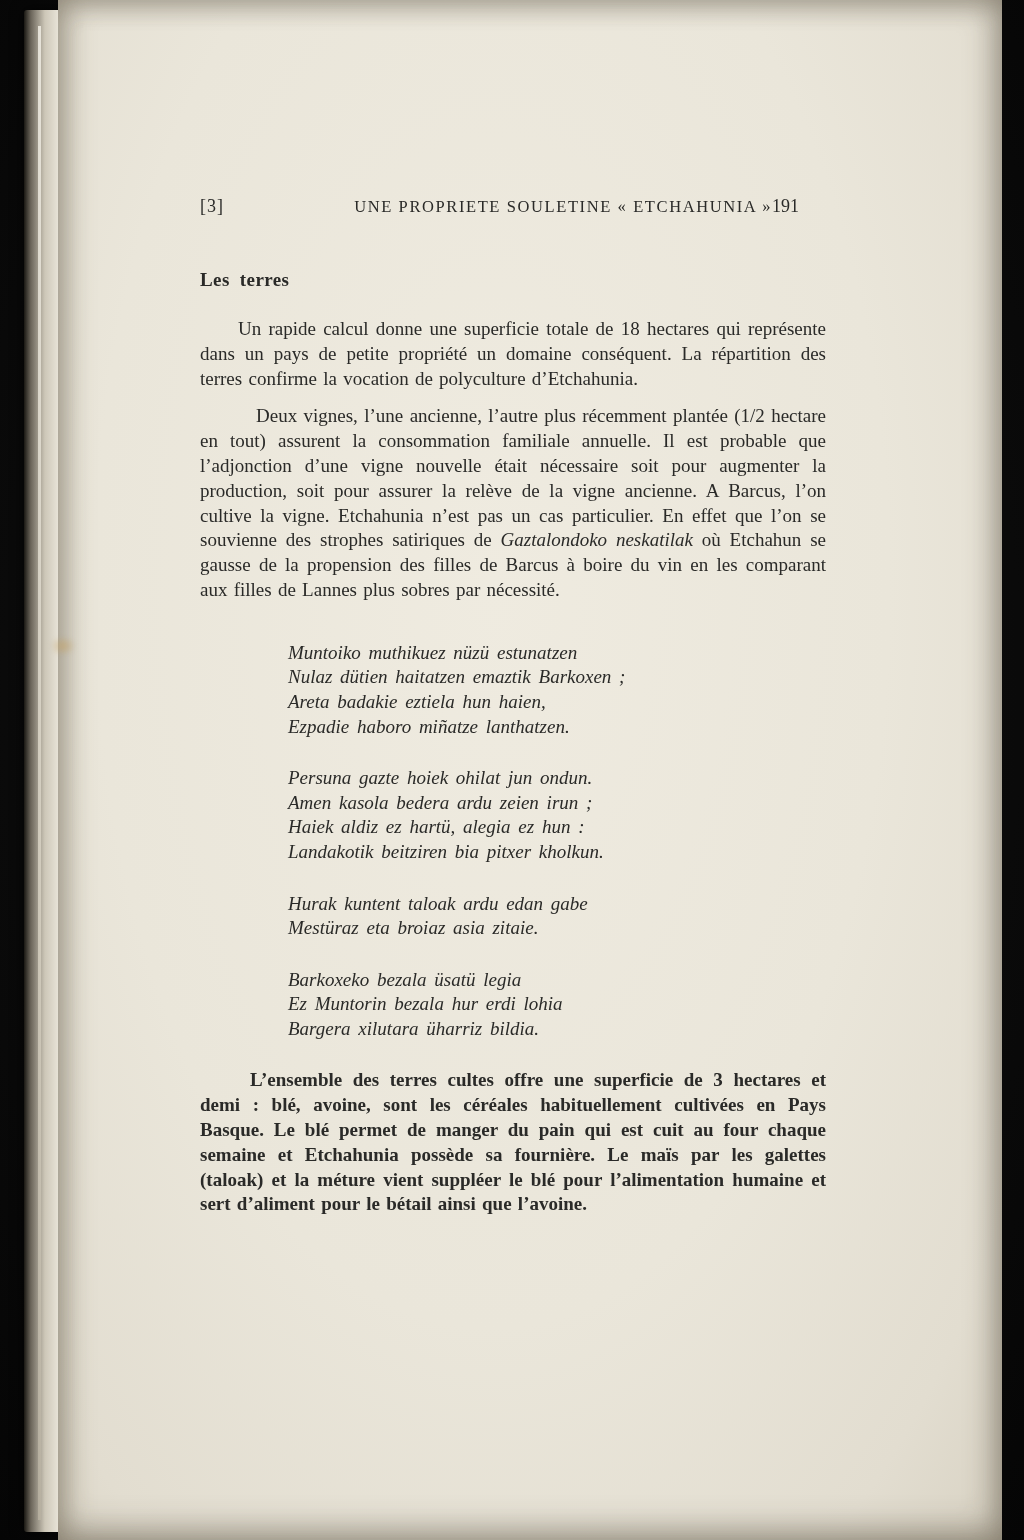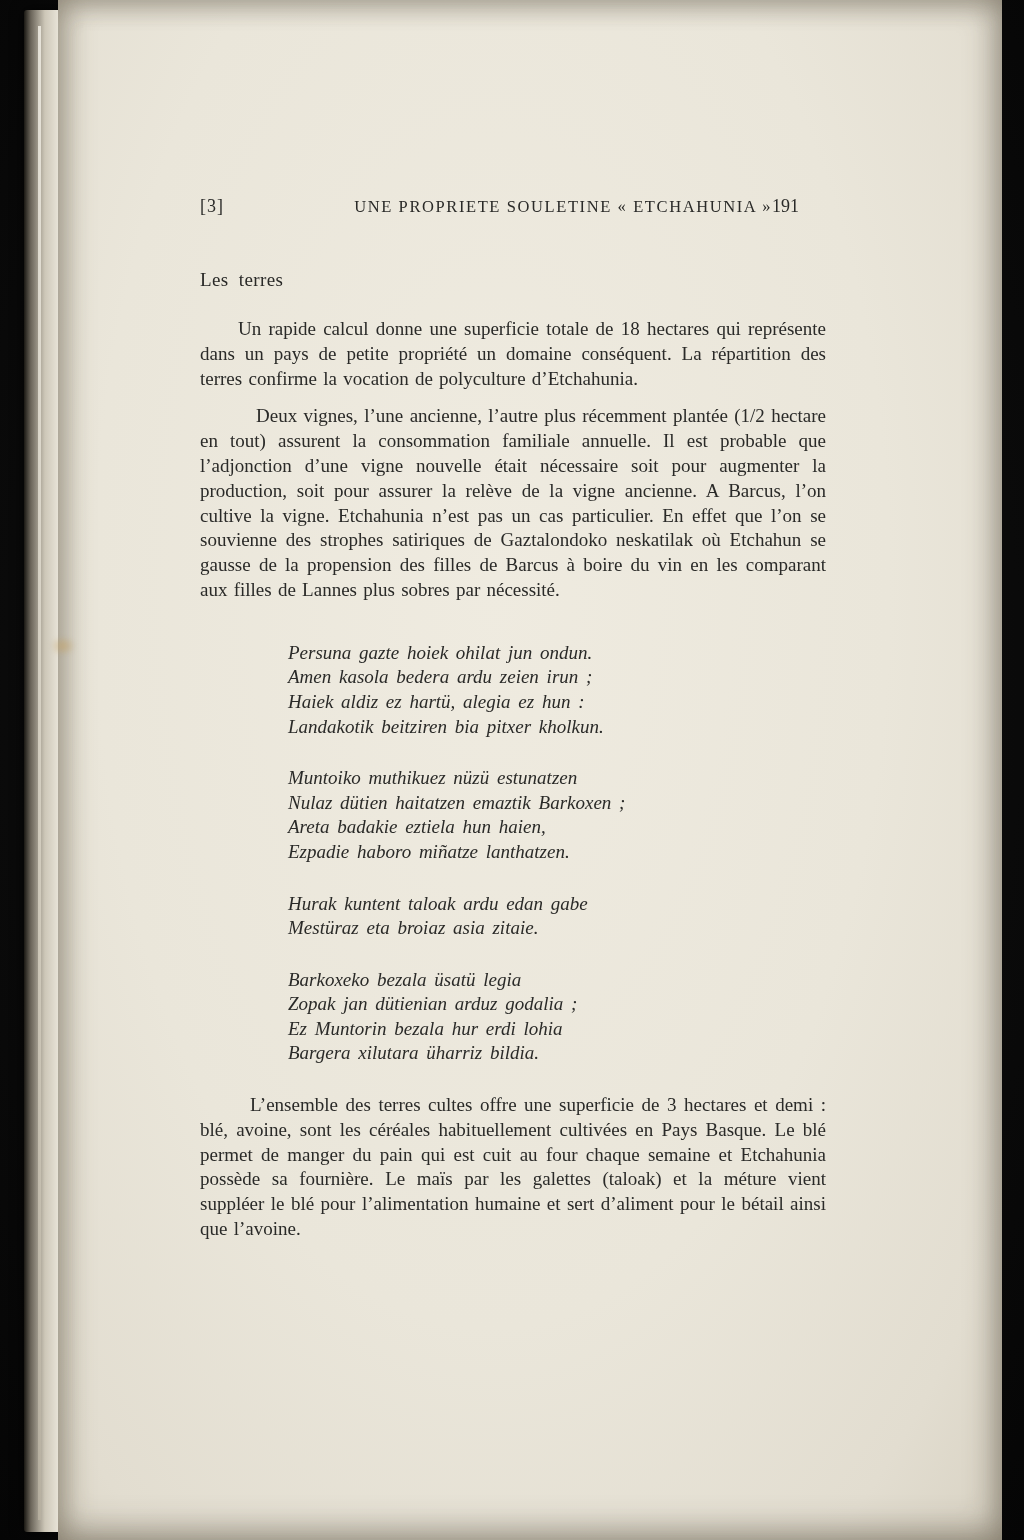--- a/index.html
+++ b/index.html
@@ -65,7 +65,7 @@
   .page-number { width: 62px; font-size: 18px; }
 
   h2.section-heading {
-    font-size: 19px; font-weight: normal;
+    font-size: 19px; font-weight: bold;
     letter-spacing: 0.4px; word-spacing: 5px;
     margin: 0 0 26px 0;
   }

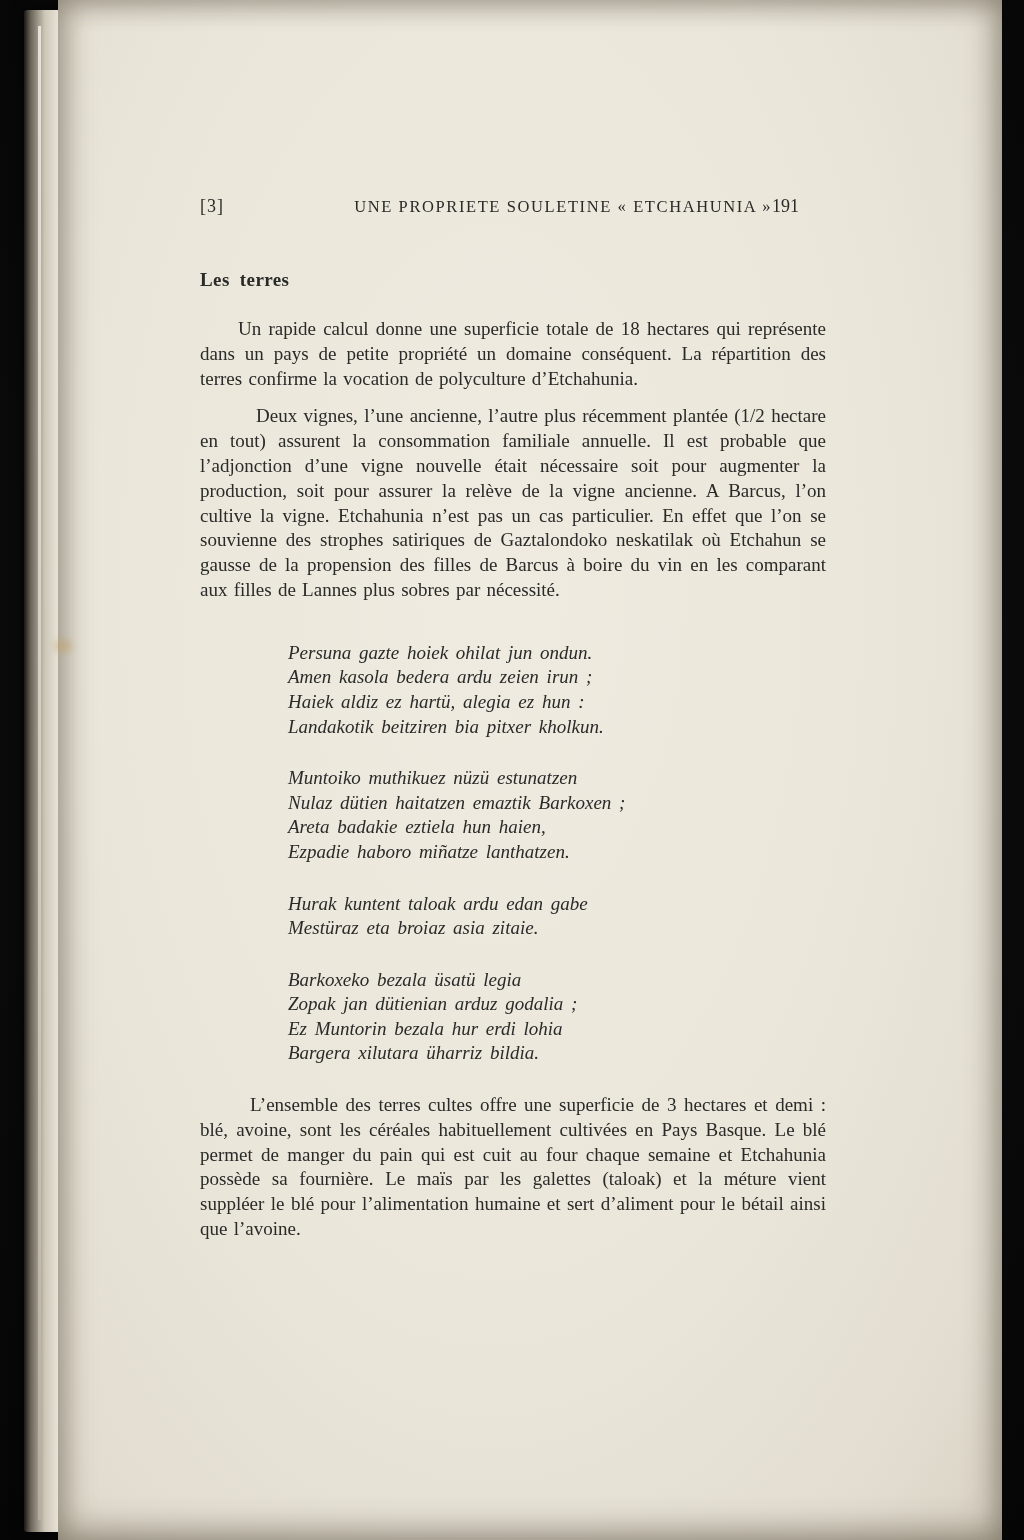--- a/index.html
+++ b/index.html
@@ -79,7 +79,7 @@
   p.ind-sm { text-indent: 38px; }
   p.ind-lg { text-indent: 56px; }
   p.ind-md { text-indent: 50px; }
-  .it { }
+  .it { font-style: italic; }
 
   .poem {
     margin: 38px 0 0 88px;

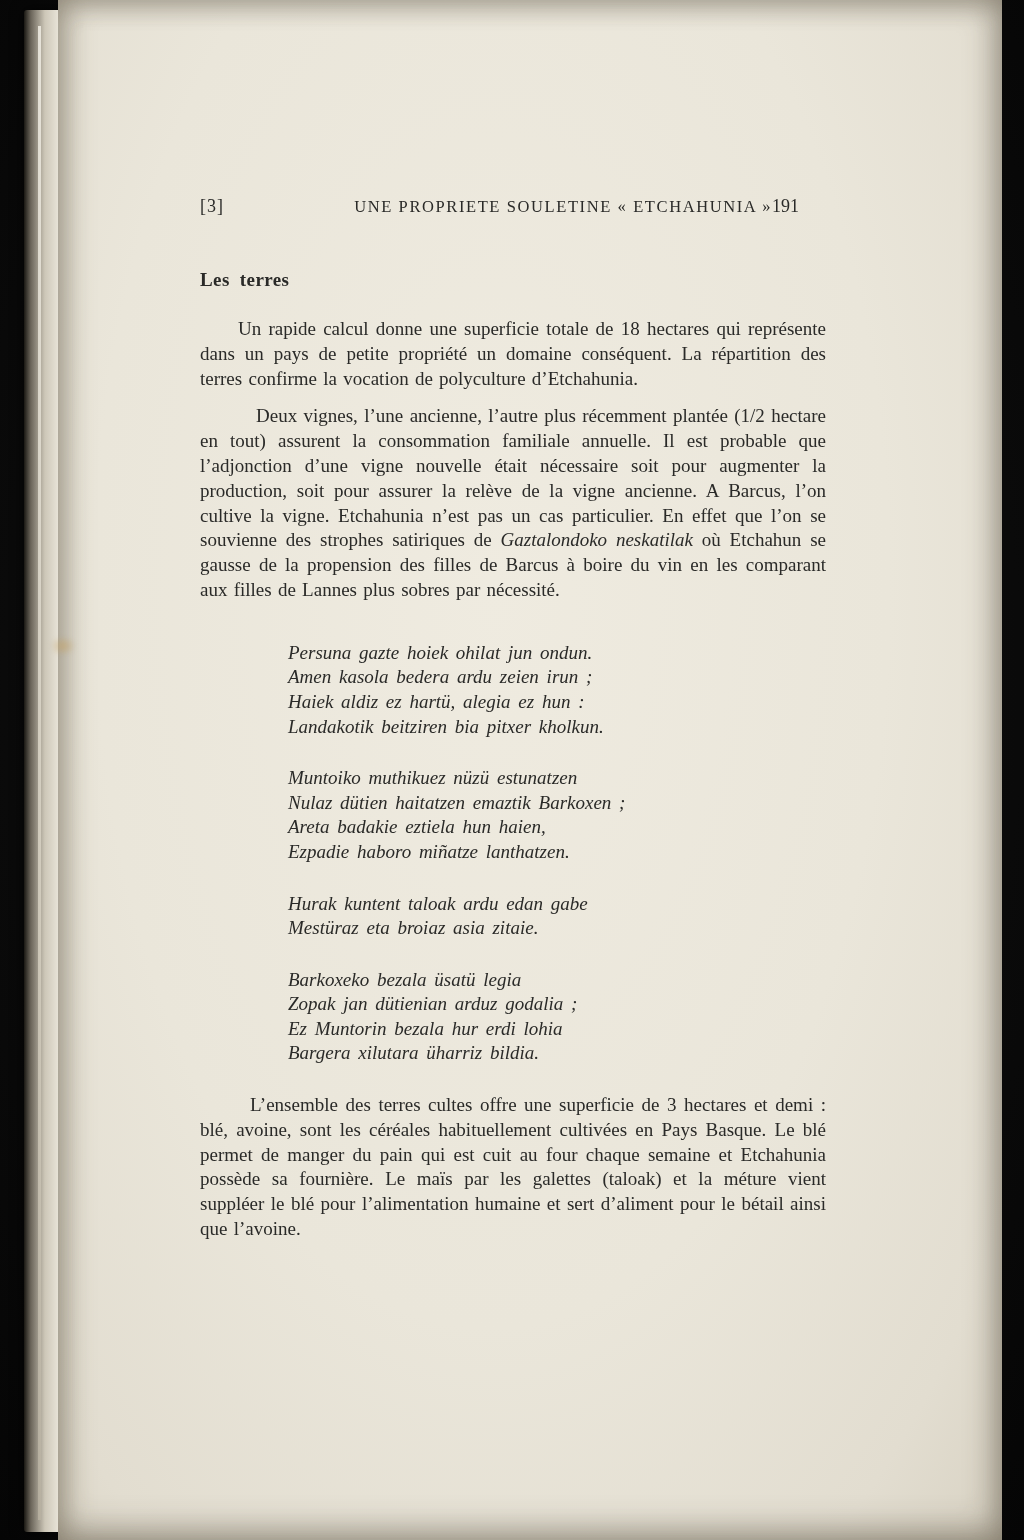--- a/index.html
+++ b/index.html
@@ -120,17 +120,17 @@
       <div class="poem">
 
         <div class="stanza">
+          <div class="poem-line">Muntoiko muthikuez nüzü estunatzen</div>
+          <div class="poem-line">Nulaz dütien haitatzen emaztik Barkoxen ;</div>
+          <div class="poem-line">Areta badakie eztiela hun haien,</div>
+          <div class="poem-line">Ezpadie haboro miñatze lanthatzen.</div>
+        </div>
+
+        <div class="stanza">
           <div class="poem-line">Persuna gazte hoiek ohilat jun ondun.</div>
           <div class="poem-line">Amen kasola bedera ardu zeien irun ;</div>
           <div class="poem-line">Haiek aldiz ez hartü, alegia ez hun :</div>
           <div class="poem-line">Landakotik beitziren bia pitxer kholkun.</div>
-        </div>
-
-        <div class="stanza">
-          <div class="poem-line">Muntoiko muthikuez nüzü estunatzen</div>
-          <div class="poem-line">Nulaz dütien haitatzen emaztik Barkoxen ;</div>
-          <div class="poem-line">Areta badakie eztiela hun haien,</div>
-          <div class="poem-line">Ezpadie haboro miñatze lanthatzen.</div>
         </div>
 
         <div class="stanza">

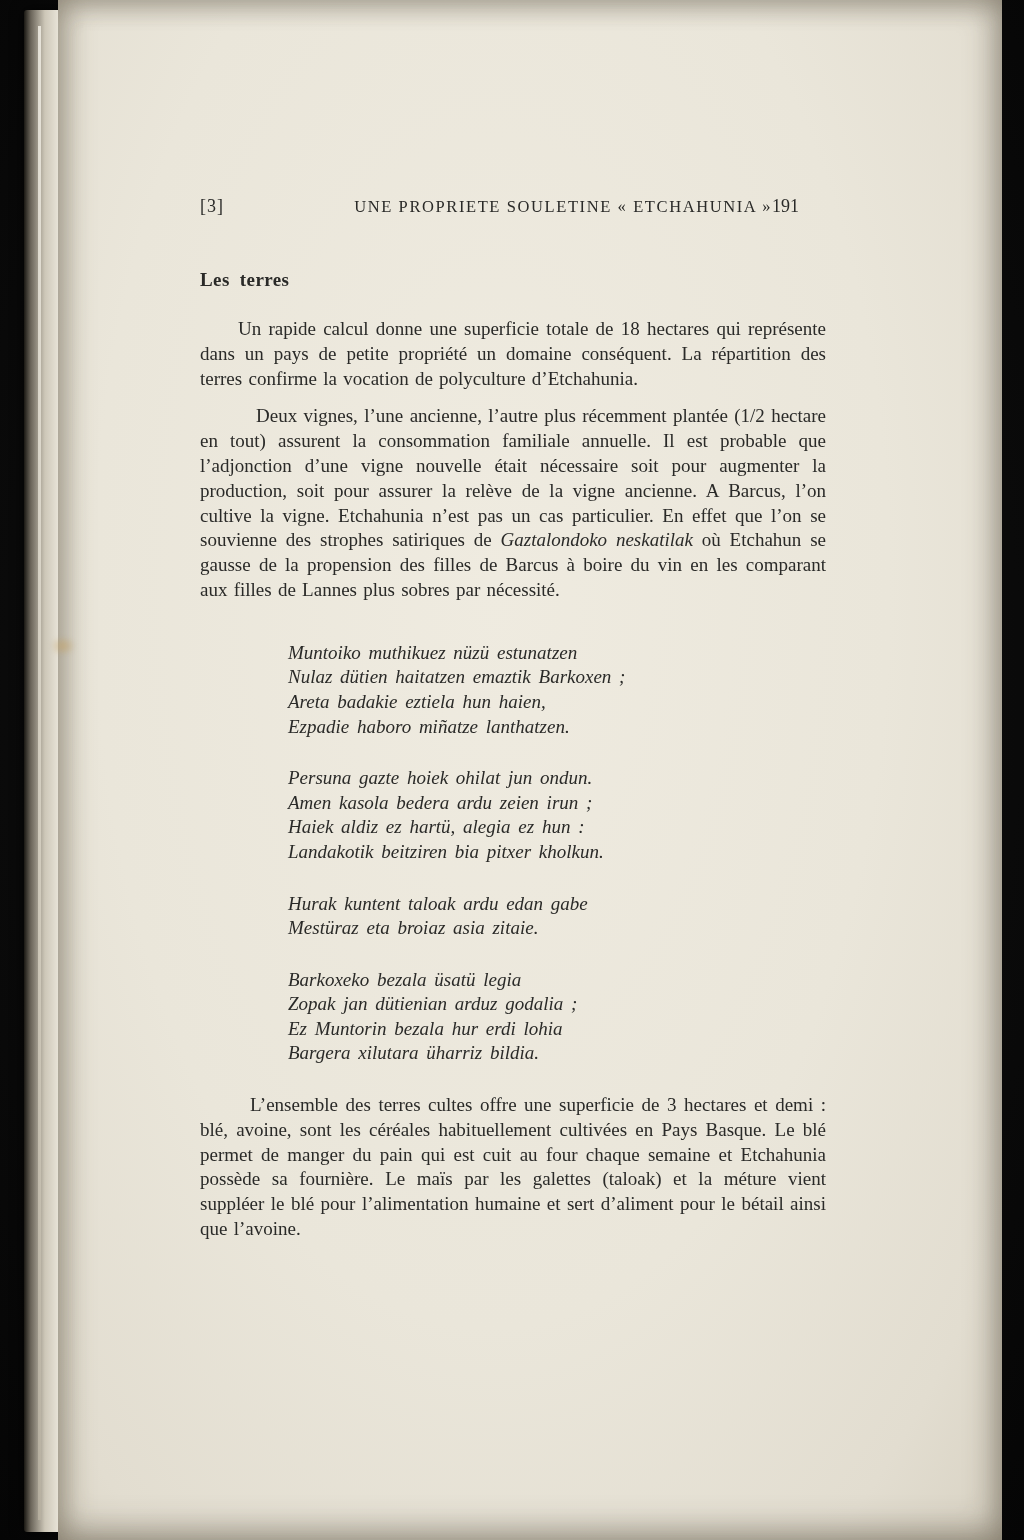--- a/index.html
+++ b/index.html
@@ -140,7 +140,6 @@
 
         <div class="stanza">
           <div class="poem-line">Barkoxeko bezala üsatü legia</div>
-          <div class="poem-line">Zopak jan dütienian arduz godalia ;</div>
           <div class="poem-line">Ez Muntorin bezala hur erdi lohia</div>
           <div class="poem-line">Bargera xilutara üharriz bildia.</div>
         </div>

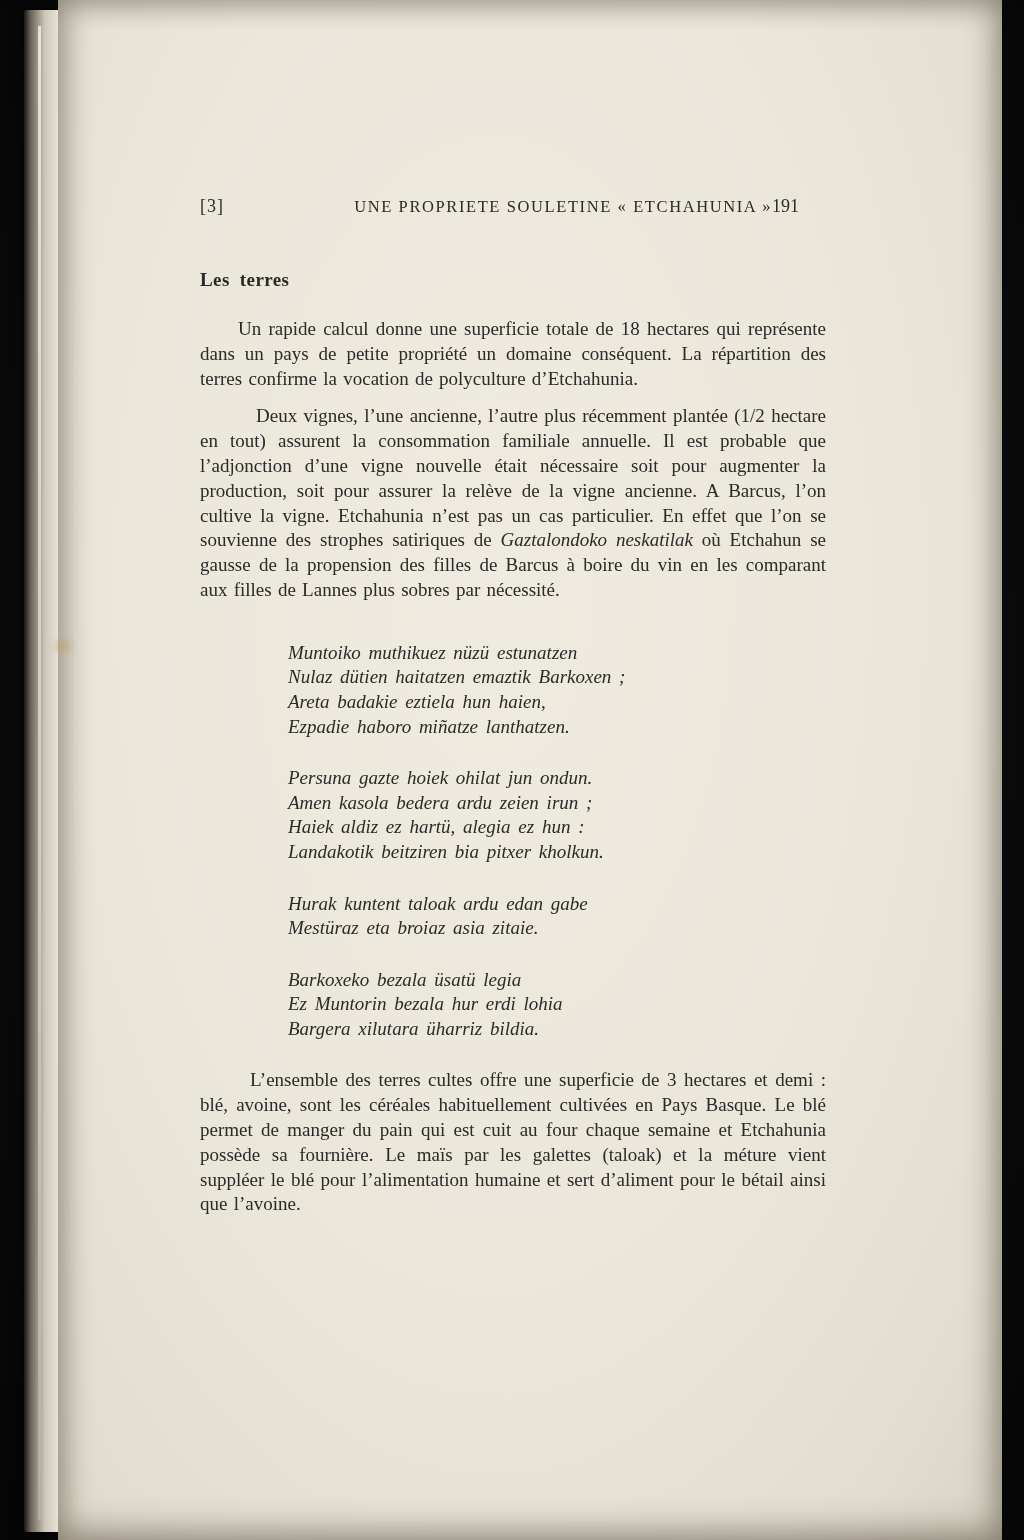--- a/index.html
+++ b/index.html
@@ -90,7 +90,7 @@
   .stanza { margin-bottom: 27px; }
   .poem-line { white-space: nowrap; }
 
-  .closing { margin-top: 20px; }
+  .closing { margin-top: 20px; font-weight: bold; }
 </style>
 </head>
 <body>

